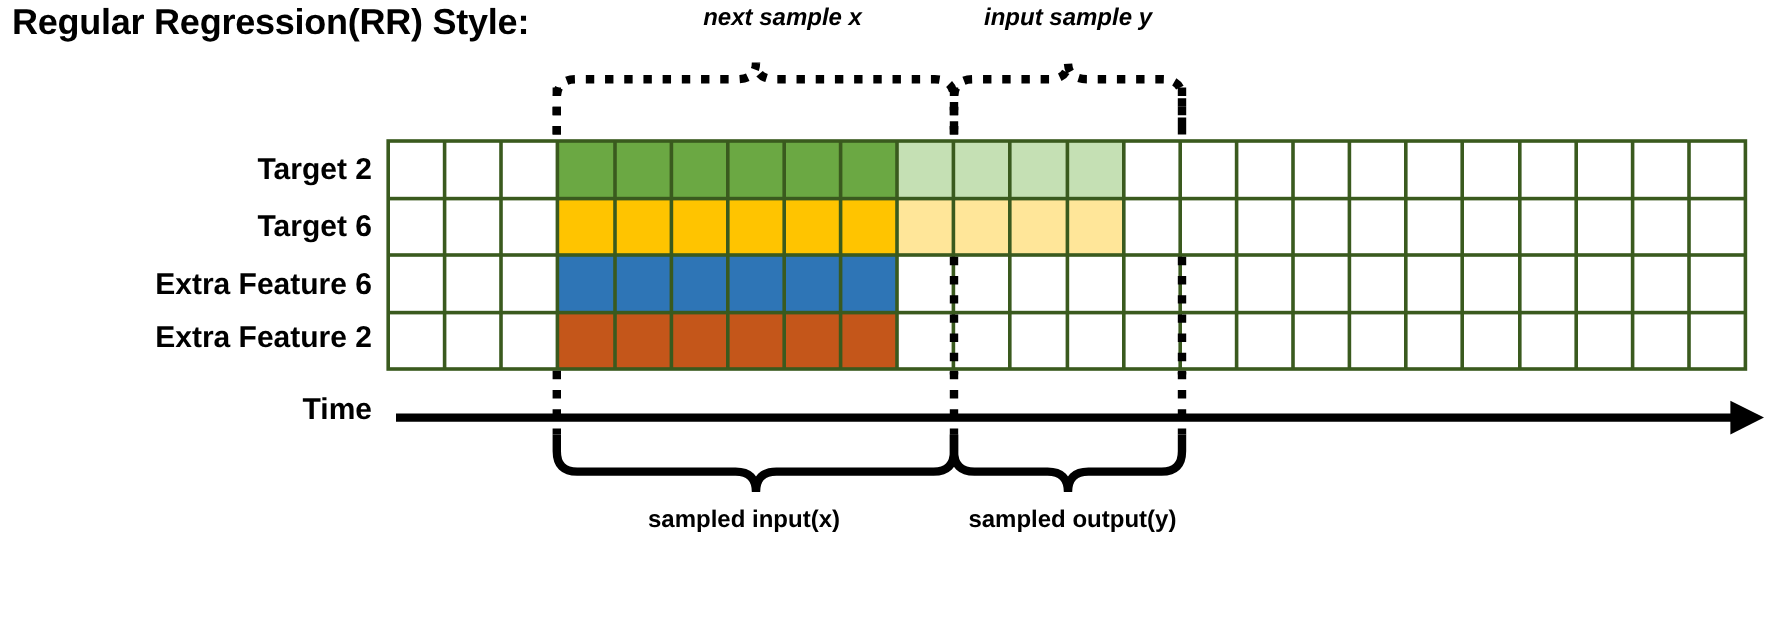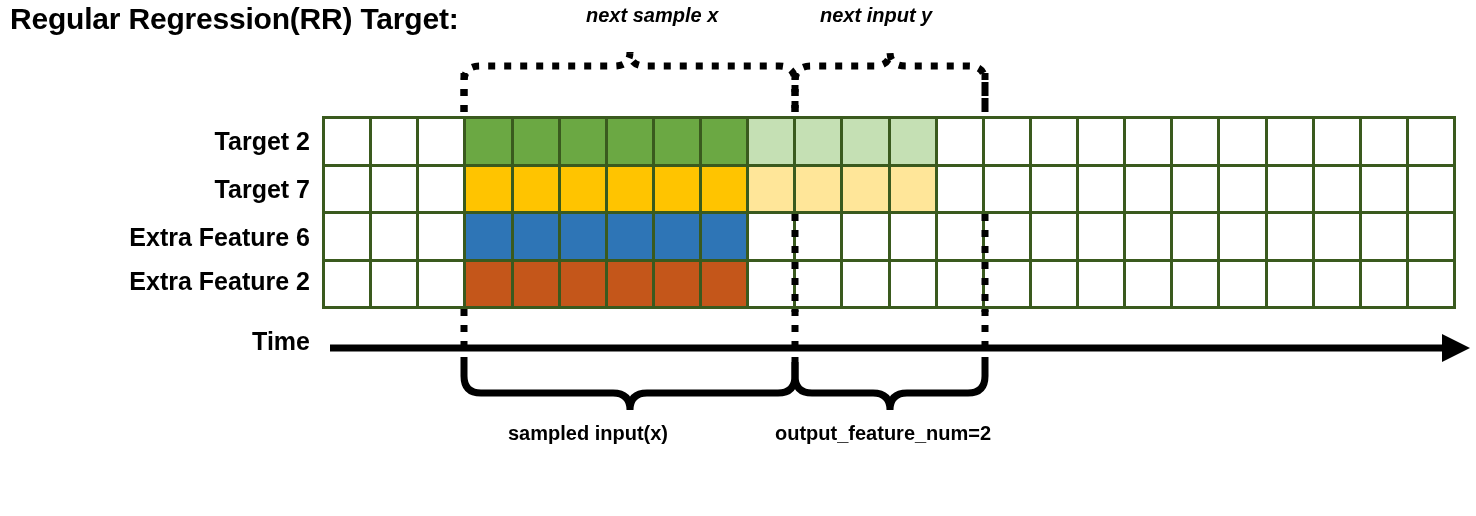--- a/index.html
+++ b/index.html
@@ -117,7 +117,7 @@
 </head>
 <body>
 
-<div class="abs" id="page-title">Regular Regression(RR) Target:</div>
+<div class="abs" id="page-title">Regular Regression(RR) Style:</div>
 
 <div class="abs top-anno" id="anno-next-x">next sample x</div>
 <div class="abs top-anno" id="anno-next-y">next input y</div>

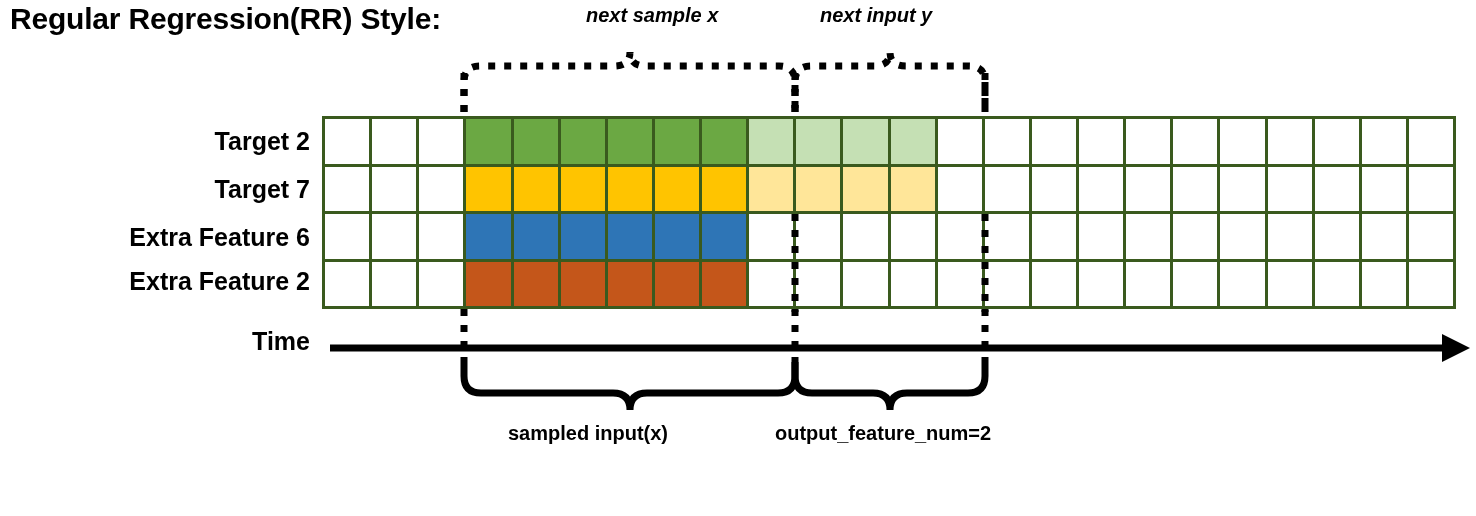--- a/index.html
+++ b/index.html
@@ -120,7 +120,7 @@
 <div class="abs" id="page-title">Regular Regression(RR) Style:</div>
 
 <div class="abs top-anno" id="anno-next-x">next sample x</div>
-<div class="abs top-anno" id="anno-next-y">next input y</div>
+<div class="abs top-anno" id="anno-next-y">input sample y</div>
 
 <div class="abs row-label" id="row-label-0" style="top:127px">Target 2</div>
 <div class="abs row-label" id="row-label-1" style="top:175px">Target 7</div>

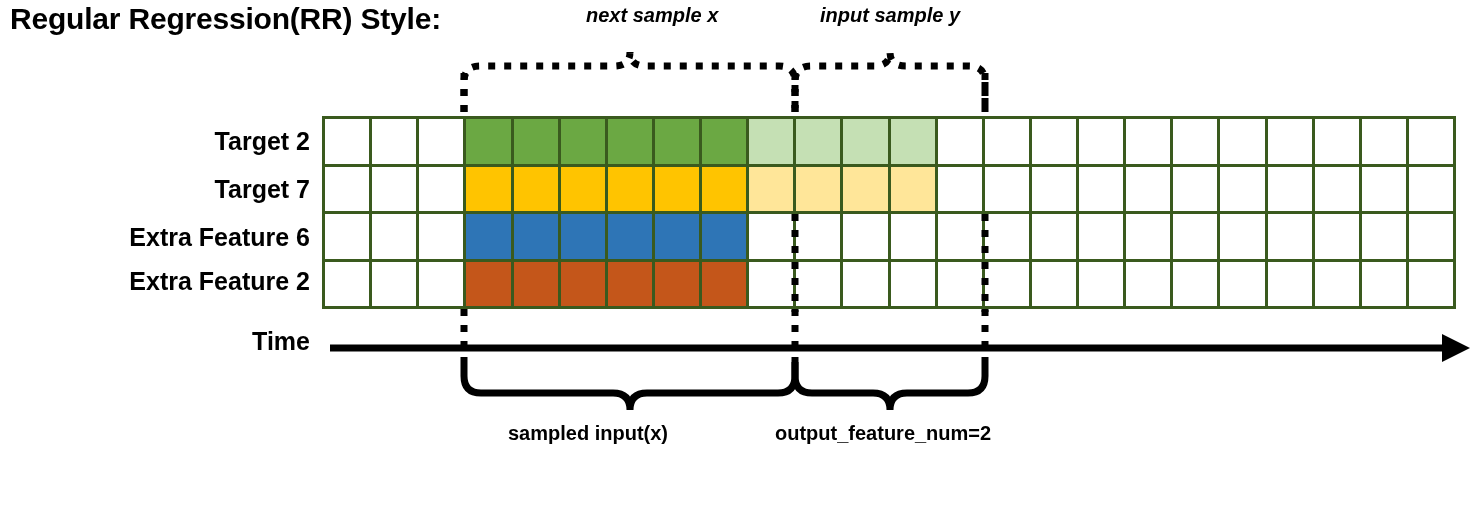--- a/index.html
+++ b/index.html
@@ -123,7 +123,7 @@
 <div class="abs top-anno" id="anno-next-y">input sample y</div>
 
 <div class="abs row-label" id="row-label-0" style="top:127px">Target 2</div>
-<div class="abs row-label" id="row-label-1" style="top:175px">Target 7</div>
+<div class="abs row-label" id="row-label-1" style="top:175px">Target 6</div>
 <div class="abs row-label" id="row-label-2" style="top:223px">Extra Feature 6</div>
 <div class="abs row-label" id="row-label-3" style="top:267px">Extra Feature 2</div>
 

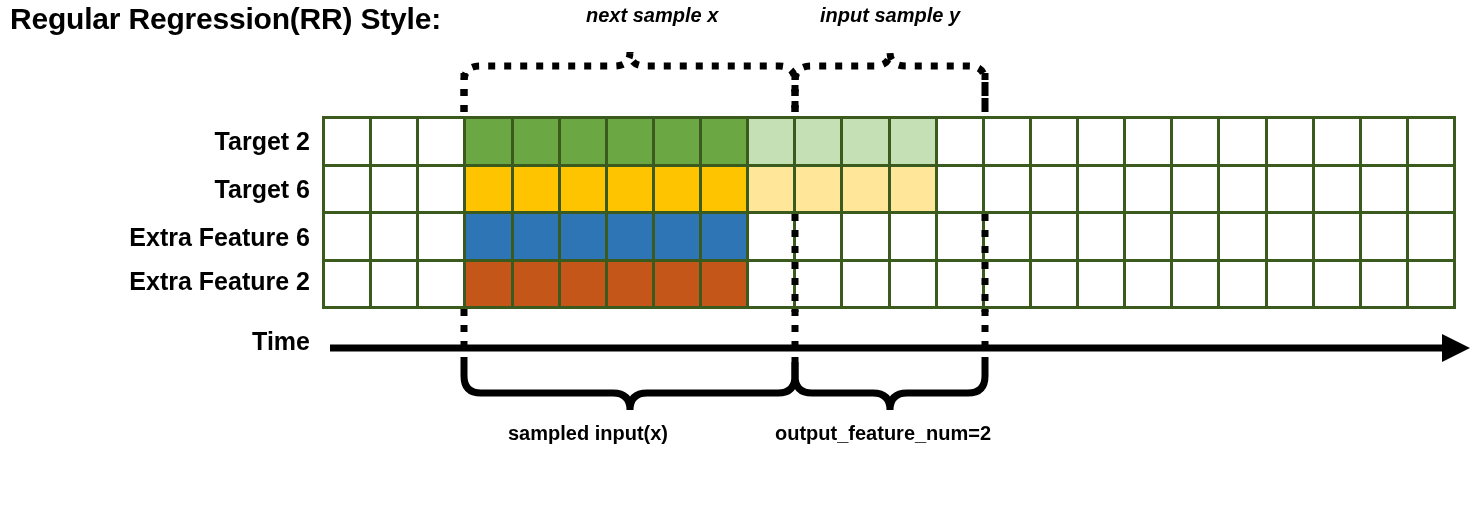--- a/index.html
+++ b/index.html
@@ -109,6 +109,7 @@
     color: #000000;
     line-height: 26px;
     white-space: nowrap;
+    margin-left: 32px;
   }
   #caption-input { left: 508px; }
   #caption-output { left: 775px; }

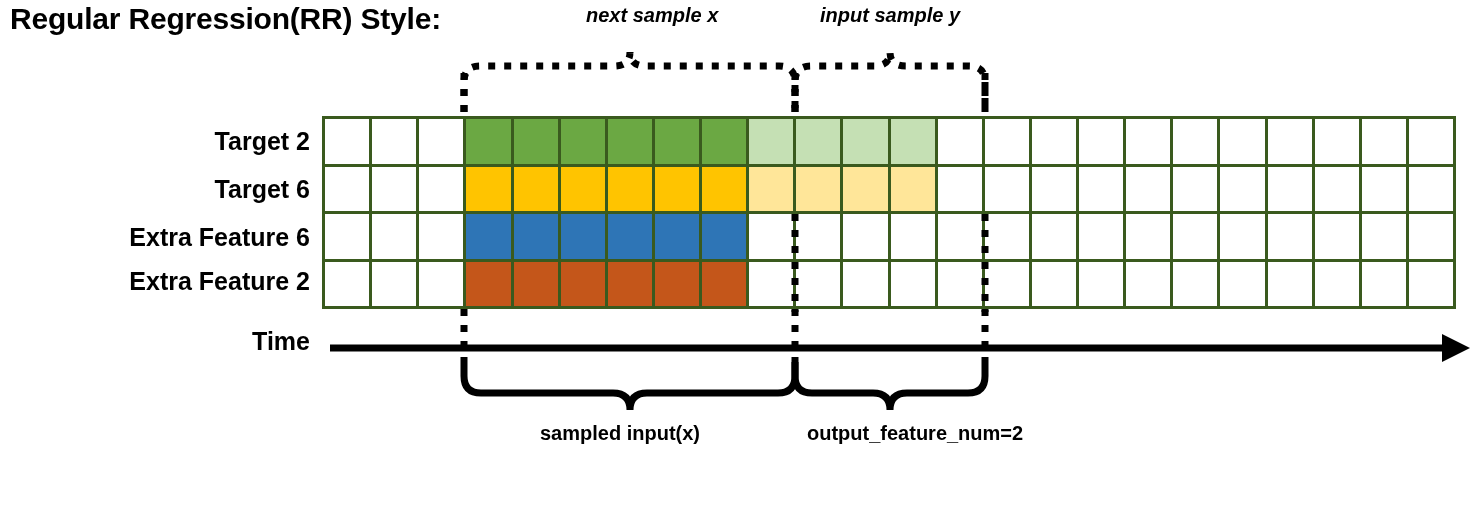--- a/index.html
+++ b/index.html
@@ -310,6 +310,7 @@
   <div>sampled input(x)</div>
 </div>
 <div class="abs caption" id="caption-output">
+  <div>sampled output(y)</div>
   <div>output_feature_num=2</div>
 </div>
 

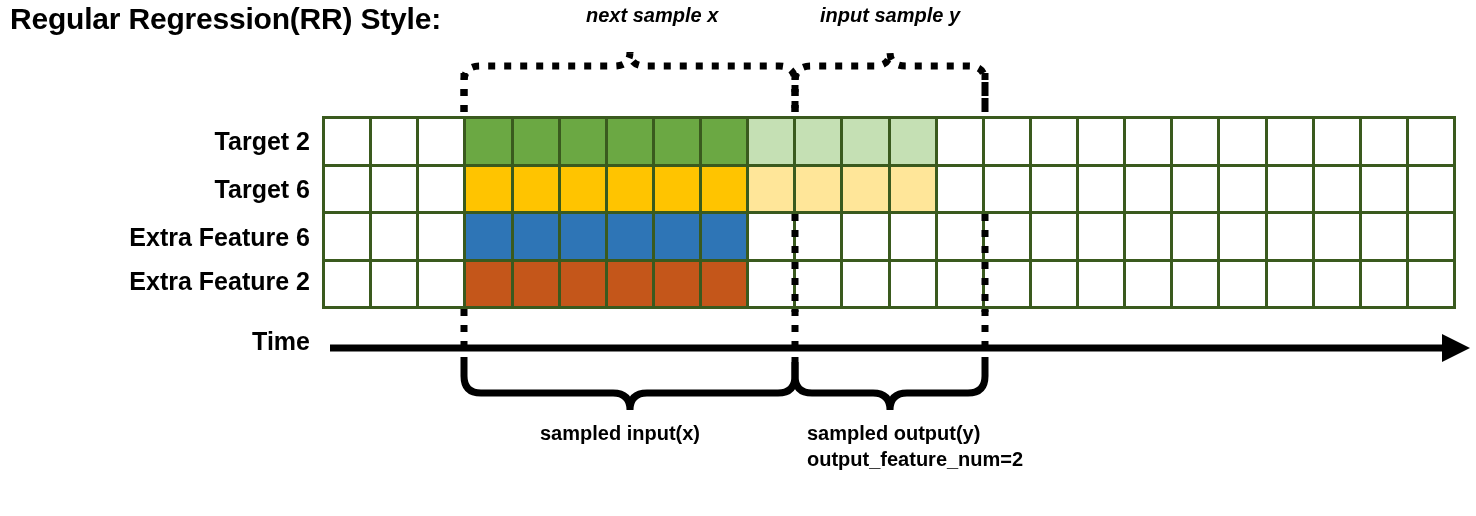--- a/index.html
+++ b/index.html
@@ -311,7 +311,6 @@
 </div>
 <div class="abs caption" id="caption-output">
   <div>sampled output(y)</div>
-  <div>output_feature_num=2</div>
 </div>
 
 </body></html>

